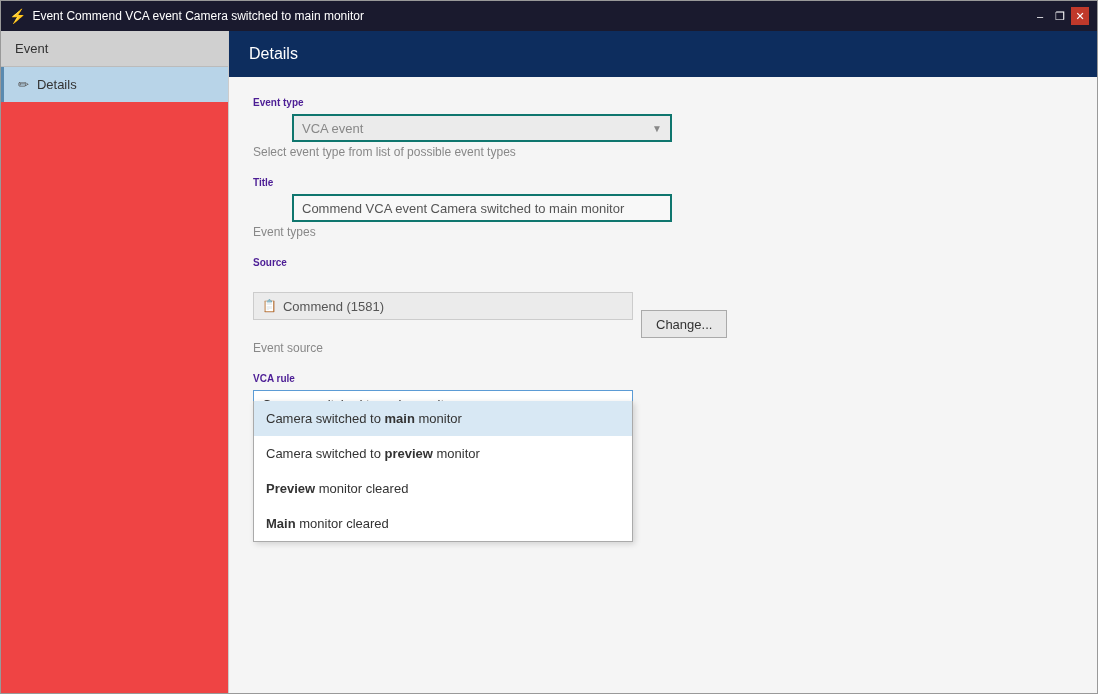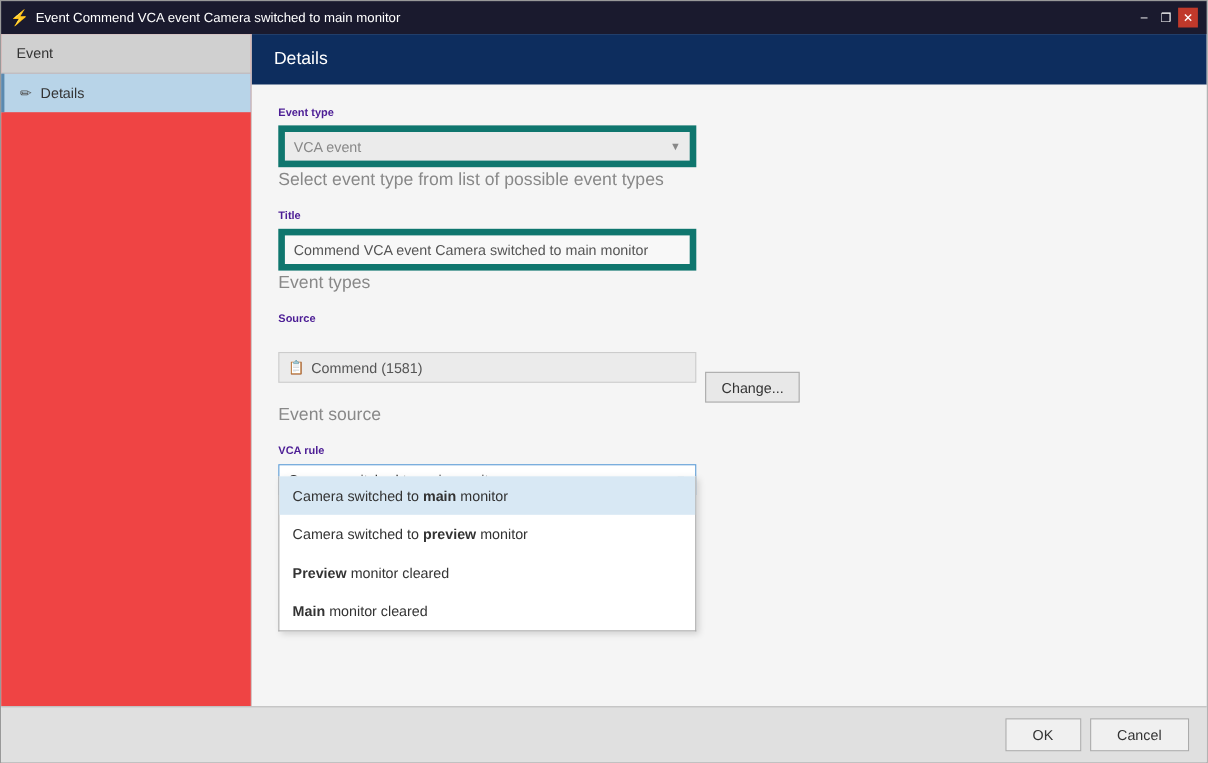--- a/index.html
+++ b/index.html
@@ -144,11 +144,12 @@
     .input-field {
       width: 380px;
       padding: 5px 8px;
-      border: 6px solid #0f766e;
+      border: 2px solid #0f766e;
       background: #f8f8f8;
       color: #555;
       font-size: 13px;
-      height: 38px;
+      height: 28px;
+      margin-left: 39px;
     }
 
     .input-field-disabled {

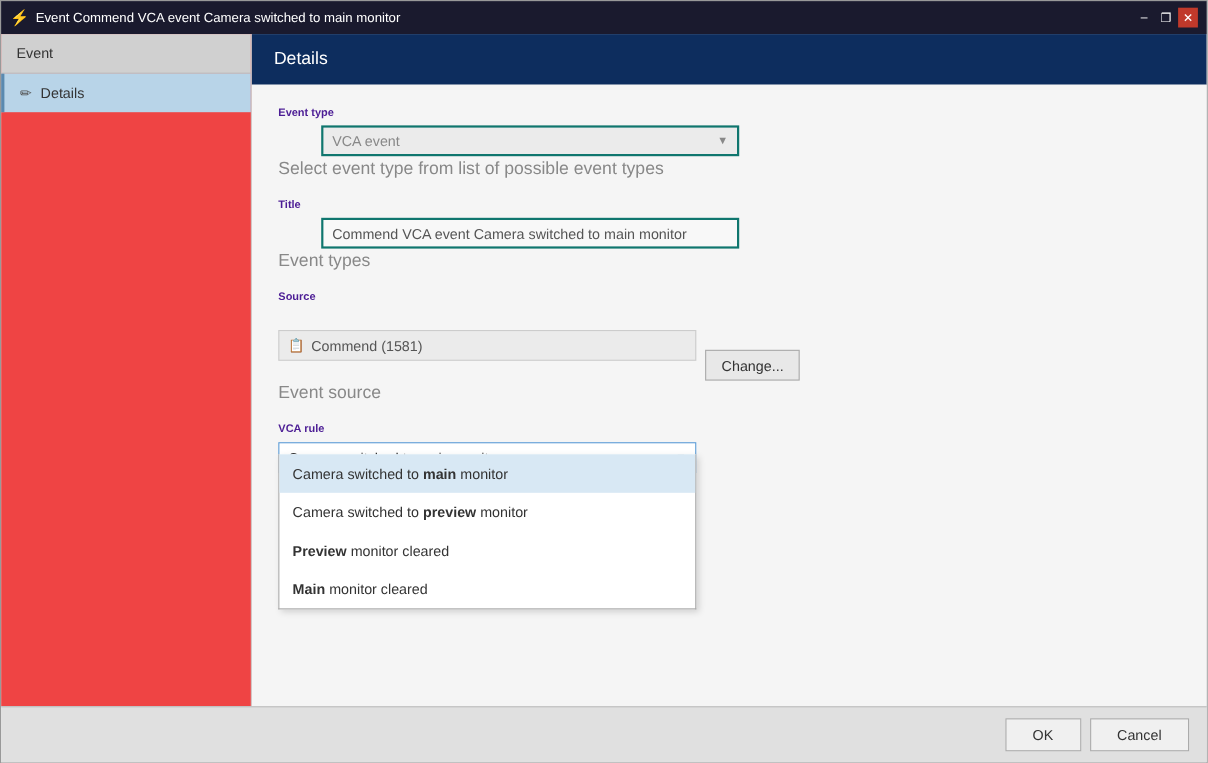--- a/index.html
+++ b/index.html
@@ -136,7 +136,7 @@
     }
 
     .field-hint {
-      font-size: 16px;
+      font-size: 12px;
       color: #888;
       margin-top: 3px;
     }

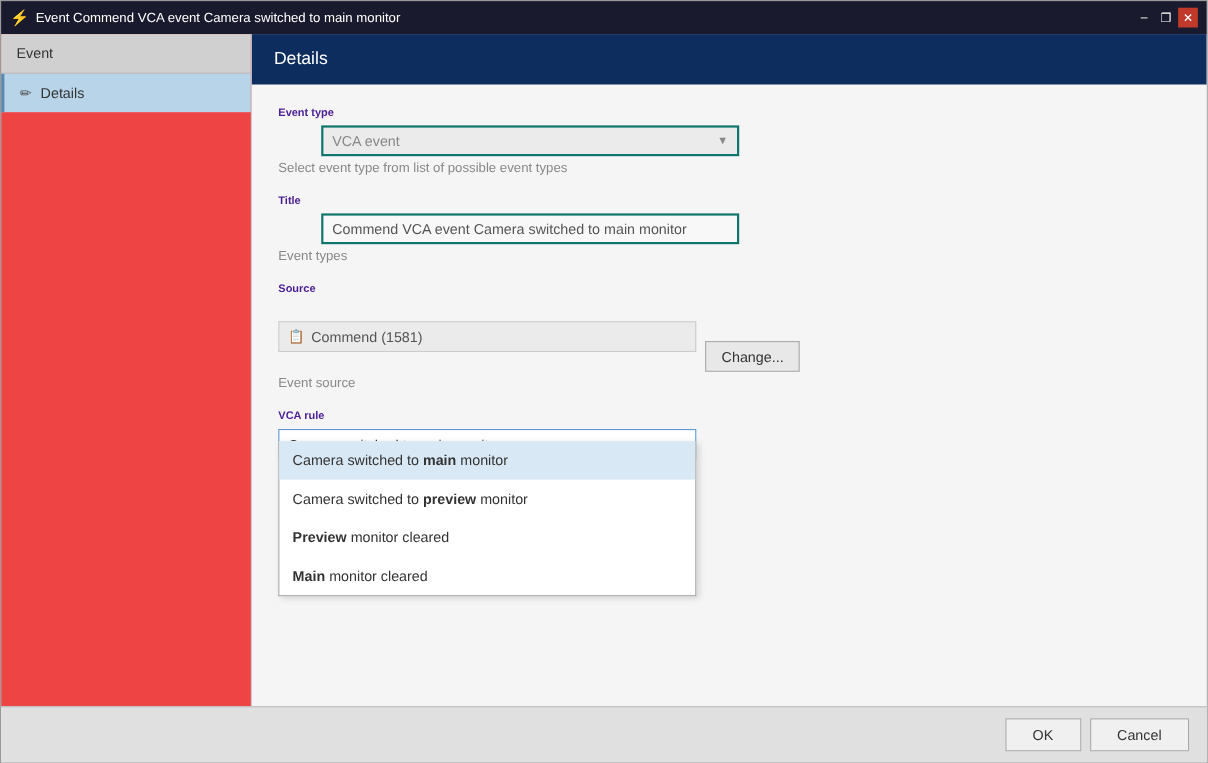--- a/index.html
+++ b/index.html
@@ -351,10 +351,6 @@
     </div>
   </div>
 
-  <div class="footer-bar">
-    <button class="footer-btn">OK</button>
-    <button class="footer-btn">Cancel</button>
-  </div>
 </div>
 
 </body></html>

